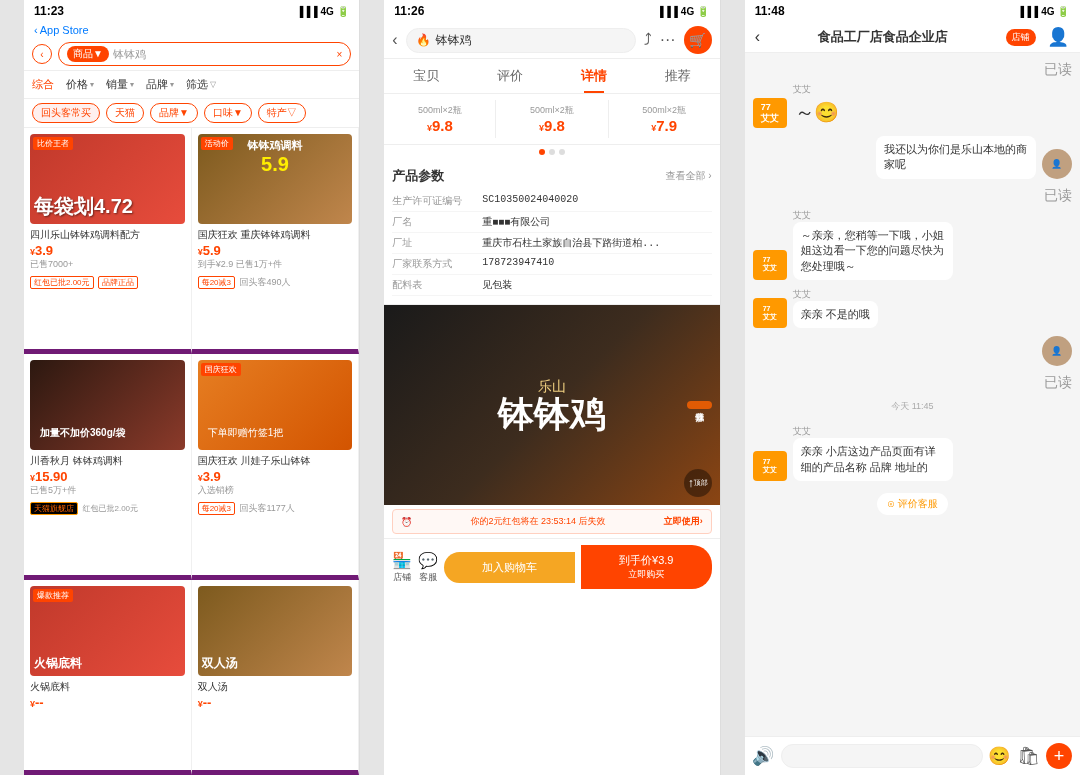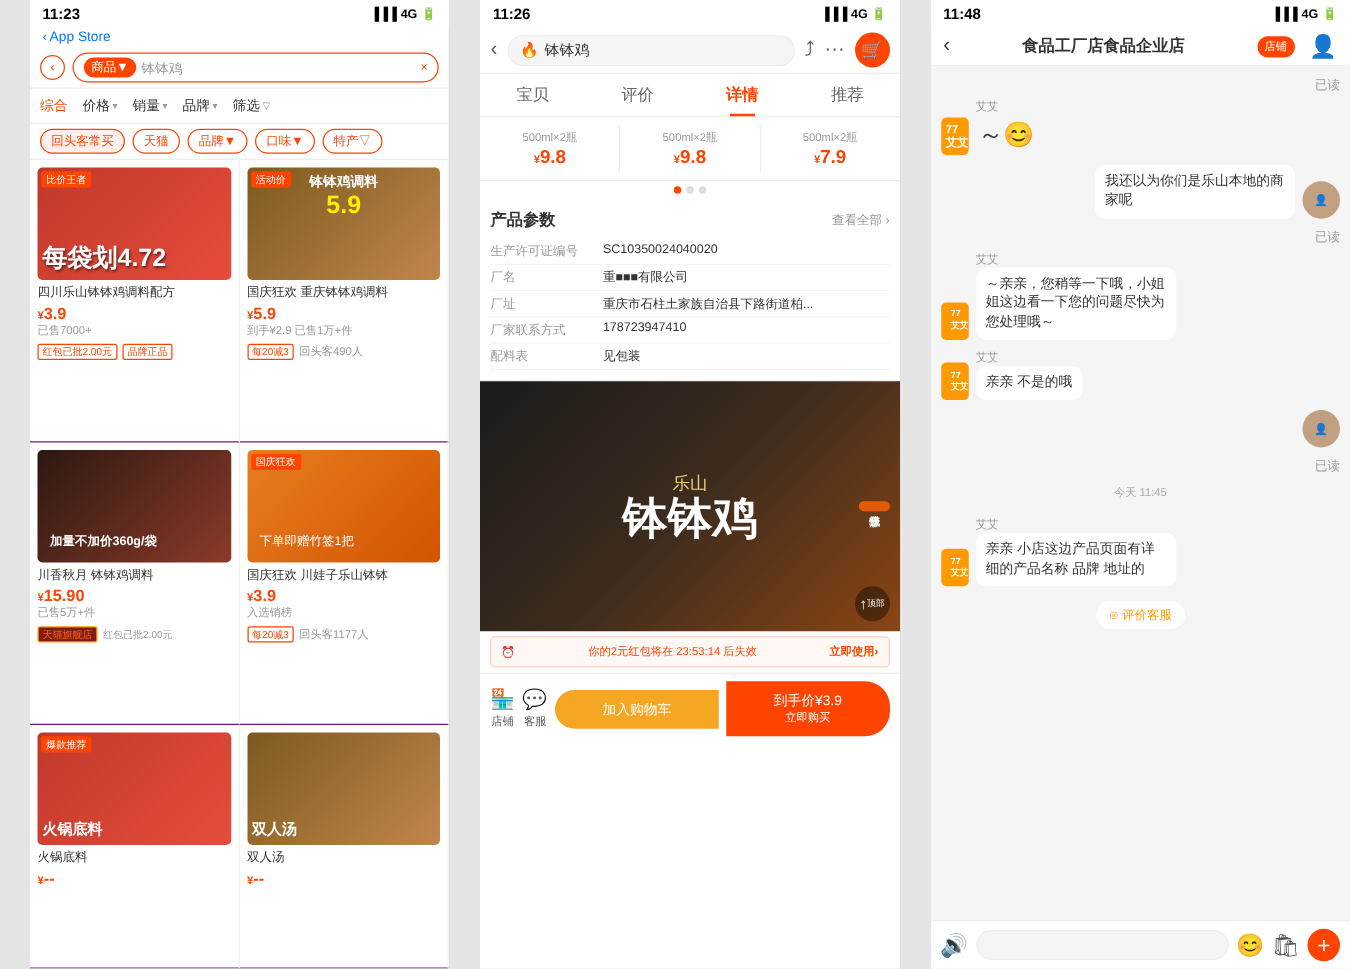--- a/index.html
+++ b/index.html
@@ -350,7 +350,7 @@
       flex-direction: column;
       gap: 8px;
     }
-    .msg-read-label { text-align: right; font-size: 10px; color: #999; margin-bottom: -4px; }
+    .msg-read-label { text-align: right; font-size: 14px; color: #999; margin-bottom: -4px; }
     .msg-row {
       display: flex;
       align-items: flex-end;

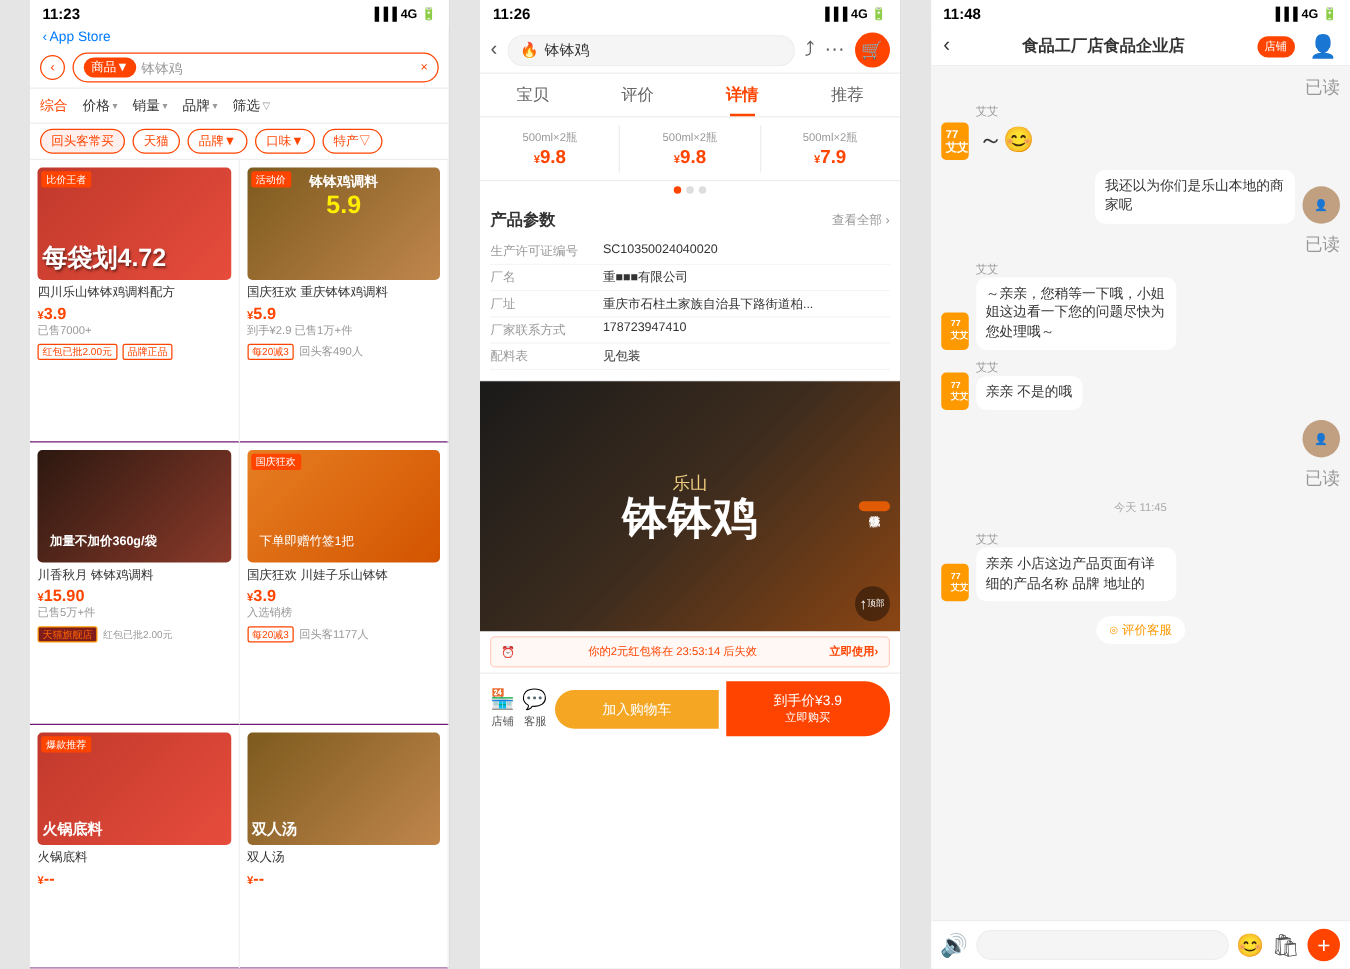--- a/index.html
+++ b/index.html
@@ -440,9 +440,9 @@
     .food-orange { background: linear-gradient(135deg, #e67e22, #d35400); }
 
     .store-avatar-img {
-      width: 22px; height: 30px; border-radius: 4px;
+      width: 34px; height: 30px; border-radius: 4px;
       background: #ff9900;
-      display: flex; align-items: center; justify-content: flex-end;
+      display: flex; align-items: center; justify-content: center;
       font-size: 9px; color: #fff; font-weight: 700;
       flex-shrink: 0;
     }

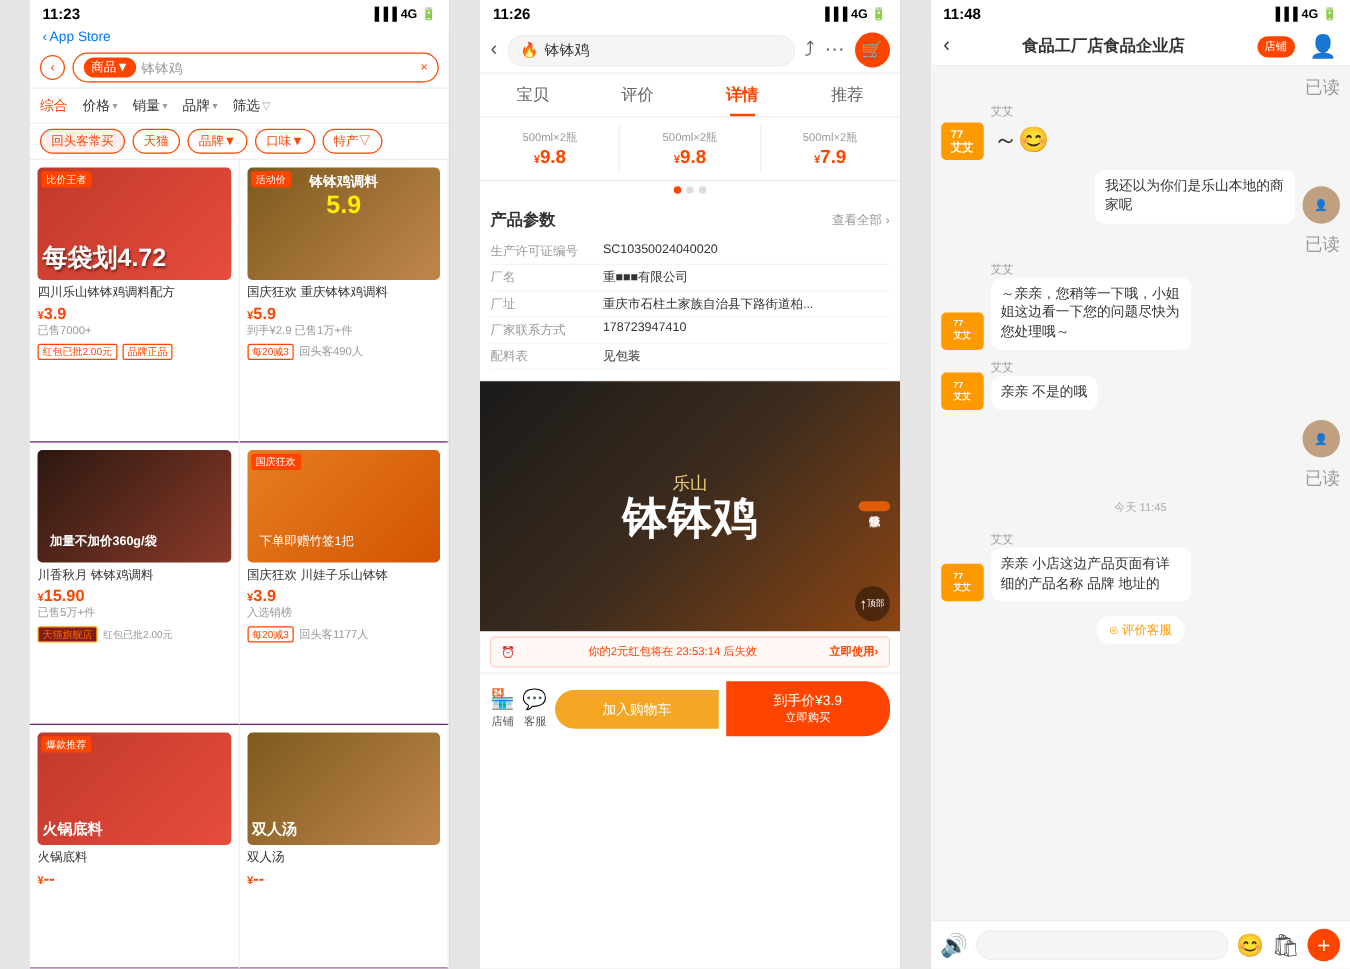--- a/index.html
+++ b/index.html
@@ -132,7 +132,7 @@
     }
     .product-card {
       border-right: 1px solid #f0f0f0;
-      border-bottom: 1px solid #701a75;
+      border-bottom: 5px solid #701a75;
       padding: 6px;
       cursor: pointer;
     }

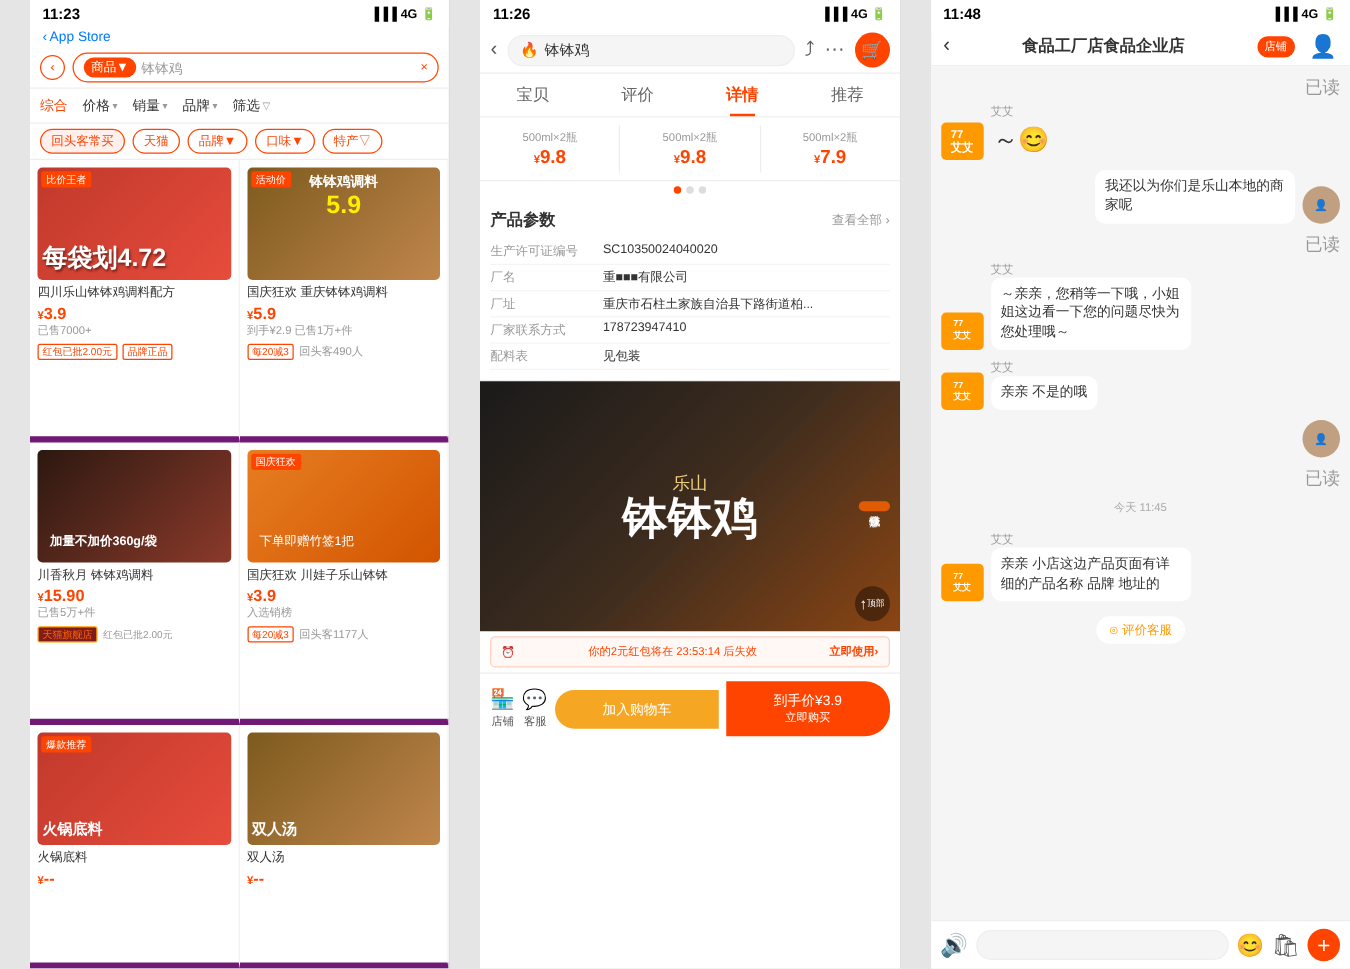--- a/index.html
+++ b/index.html
@@ -245,7 +245,7 @@
       border-bottom: 0.5px solid #f5f5f5;
     }
     .param-key { width: 90px; color: #999; flex-shrink: 0; }
-    .param-val { color: #333; flex: 1; }
+    .param-val { color: #333; flex: 1; font-family: Liberation Mono, monospace; }
 
     .product-hero {
       width: 100%;

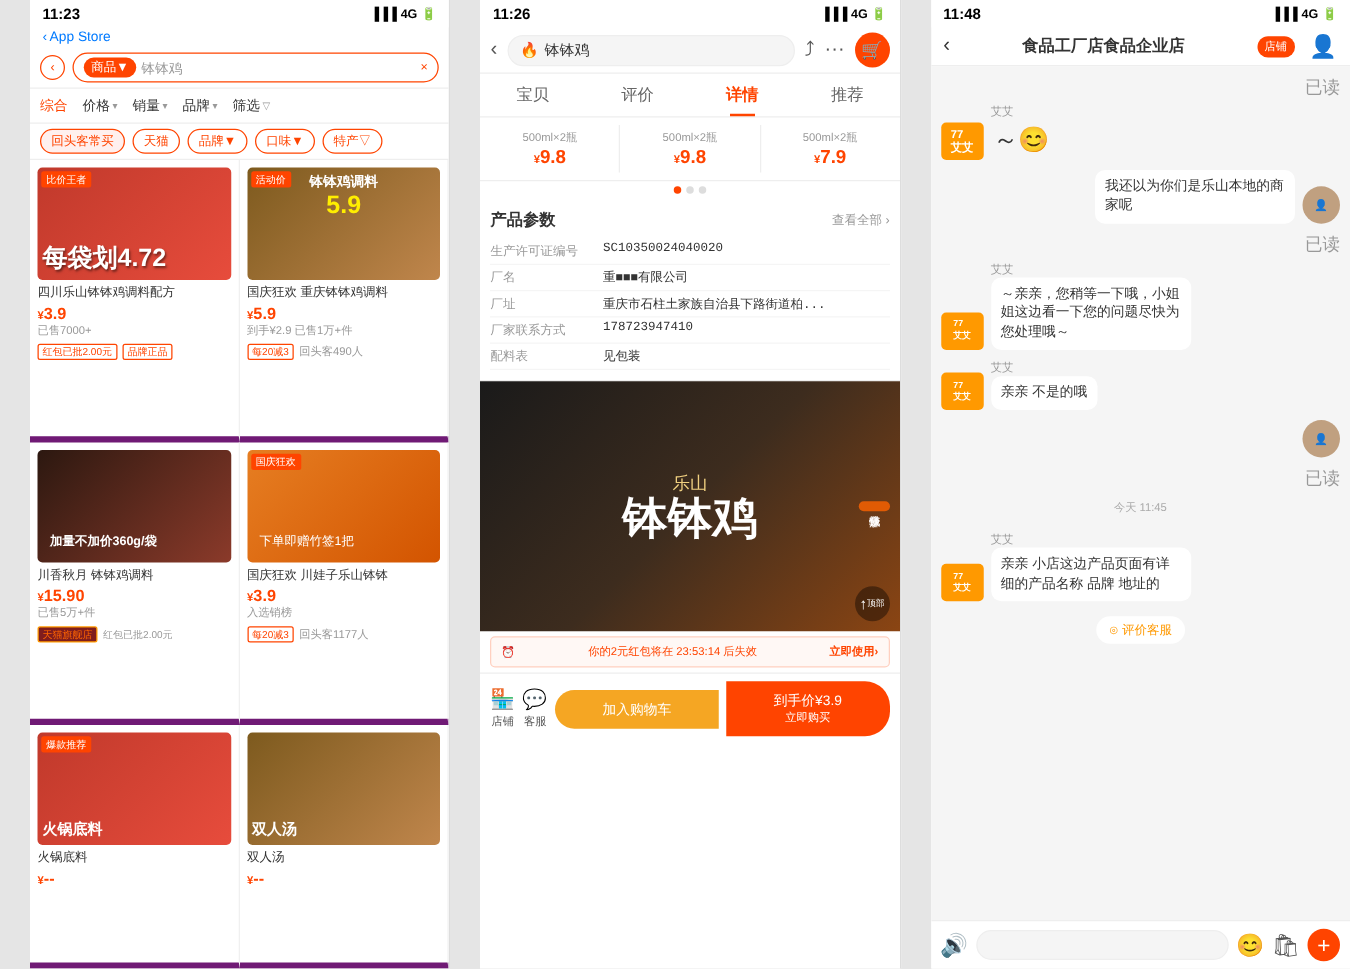--- a/index.html
+++ b/index.html
@@ -531,7 +531,7 @@
       <div class="product-title">川香秋月 钵钵鸡调料</div>
       <div class="product-price"><span>¥</span>15.90</div>
       <div class="product-sales">已售5万+件</div>
-      <div><span class="product-tag" style="background:#7f1d1d; color:#ff6600; border-color:#ff9900;">天猫旗舰店</span> <span style="font-size:8px;color:#999;">红包已批2.00元</span></div>
+      <div><span class="product-tag" style="background:#000000; color:#ff6600; border-color:#ff9900;">天猫旗舰店</span> <span style="font-size:8px;color:#999;">红包已批2.00元</span></div>
     </div>
 
     <div class="product-card">

